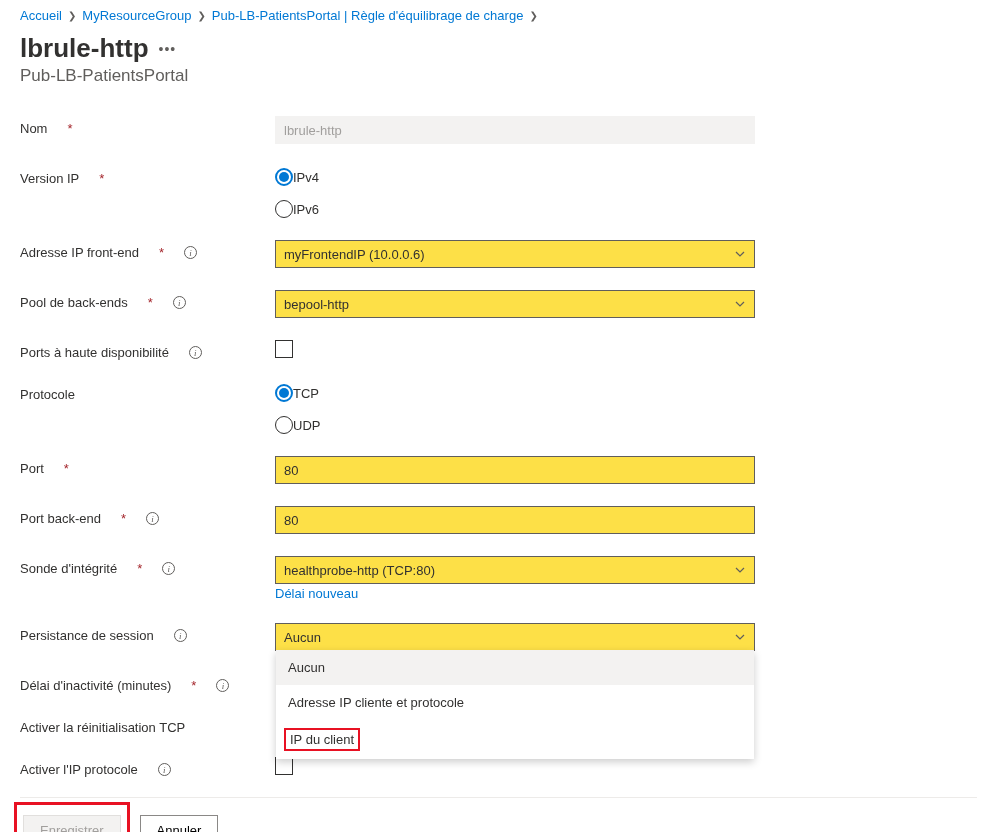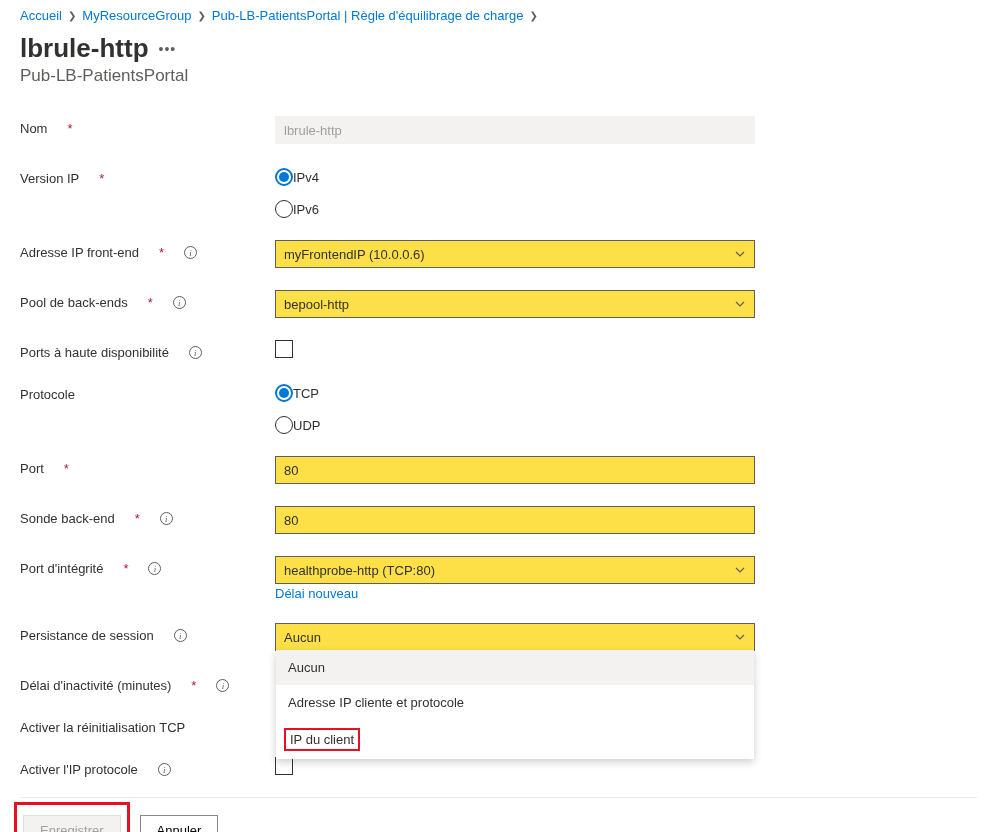--- a/index.html
+++ b/index.html
@@ -329,7 +329,7 @@
 
   <div class="form-row">
     <div class="label-col">
-      <span>Sonde back-end</span>
+      <span>Port back-end</span>
       <span class="required">*</span>
       <span class="info-icon">i</span>
     </div>

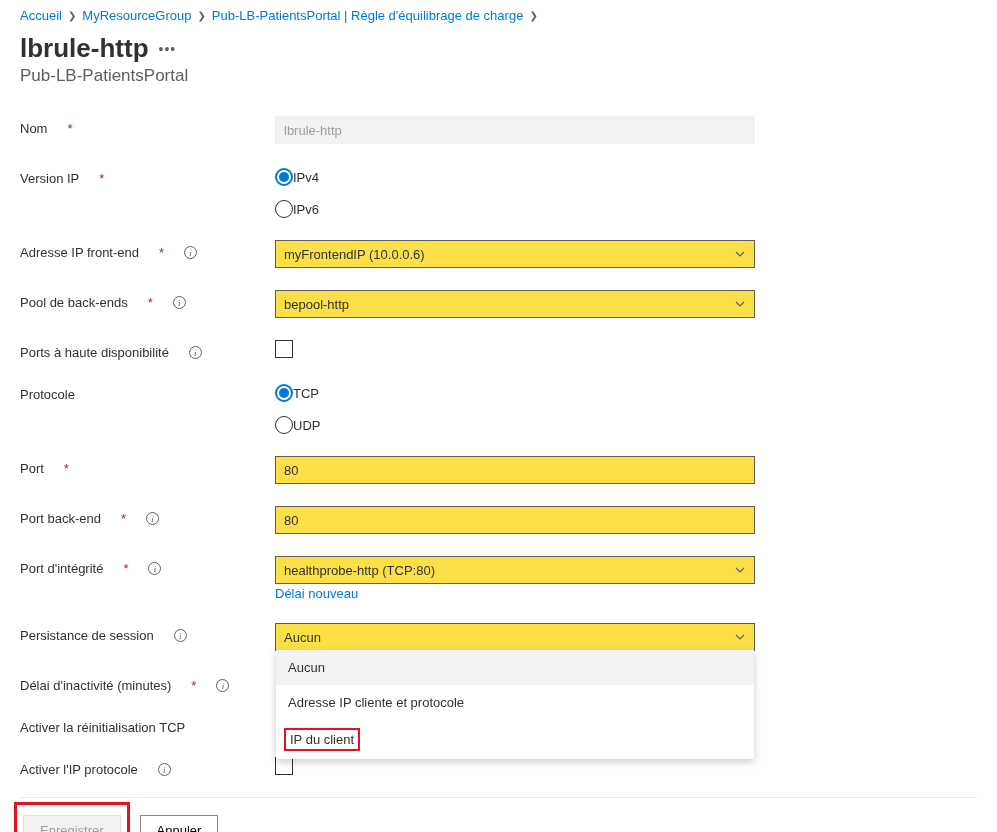--- a/index.html
+++ b/index.html
@@ -340,7 +340,7 @@
 
   <div class="form-row">
     <div class="label-col">
-      <span>Port d'intégrité</span>
+      <span>Sonde d'intégrité</span>
       <span class="required">*</span>
       <span class="info-icon">i</span>
     </div>

